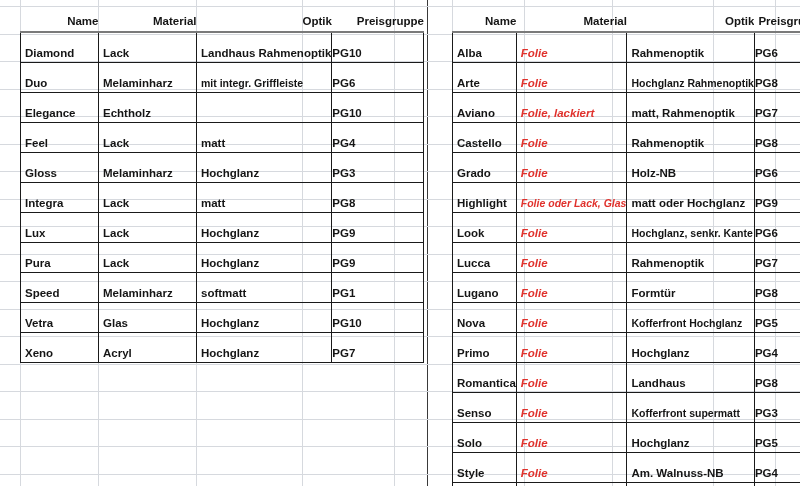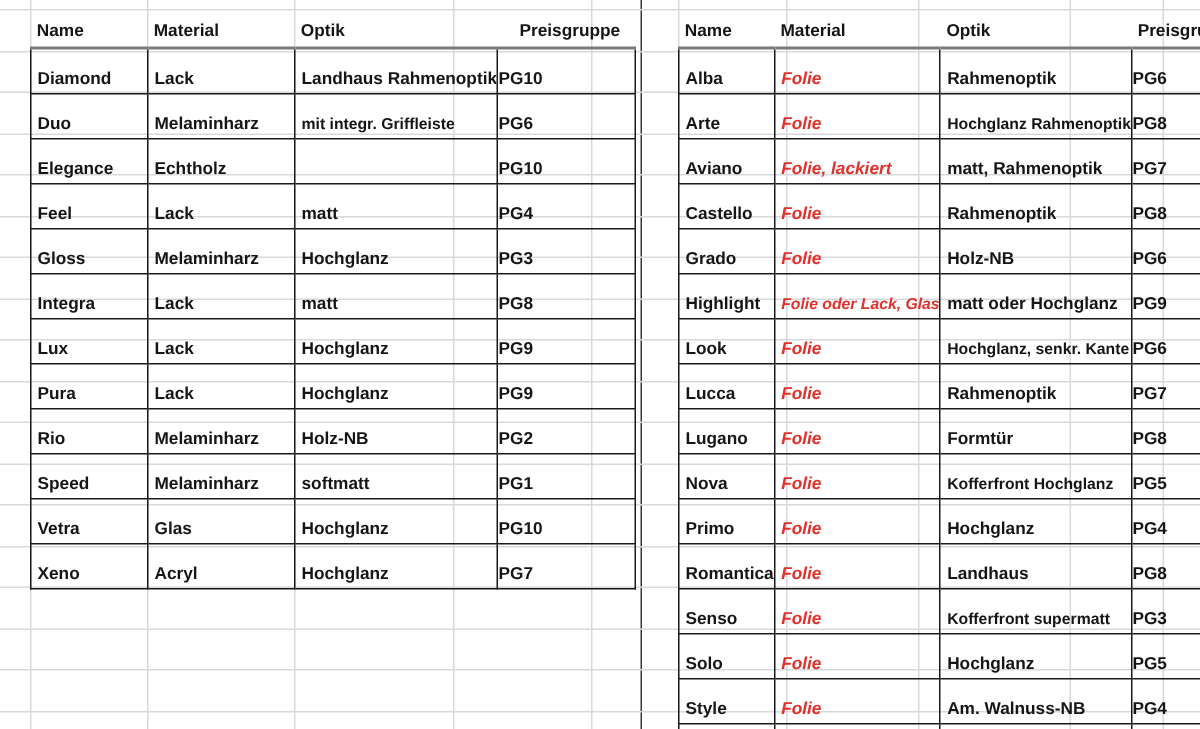--- a/index.html
+++ b/index.html
@@ -59,6 +59,7 @@
     border-bottom: 2px solid #7a7a7a;
     font-size: 11.5px;
     padding-bottom: 3px;
+    text-align: right;
   }
 
   

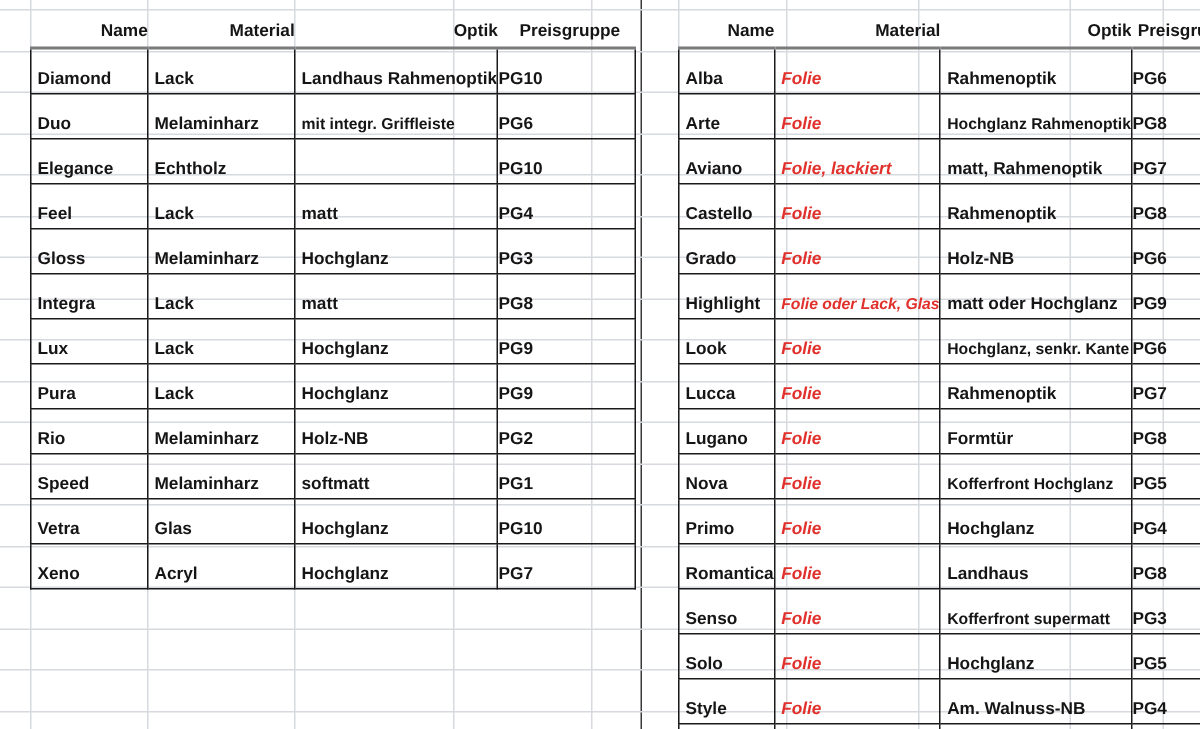--- a/index.html
+++ b/index.html
@@ -70,7 +70,7 @@
 
   
   .c-pg { text-align: left; padding-left: 0 !important; padding-right: 0 !important; }
-  .tbl thead th.c-pg { text-align: center; padding-left: 4px !important; }
+  .tbl thead th.c-pg { text-align: right; padding-left: 4px !important; }
 
   
   .mat-red { color: #e0312c; font-style: italic; }

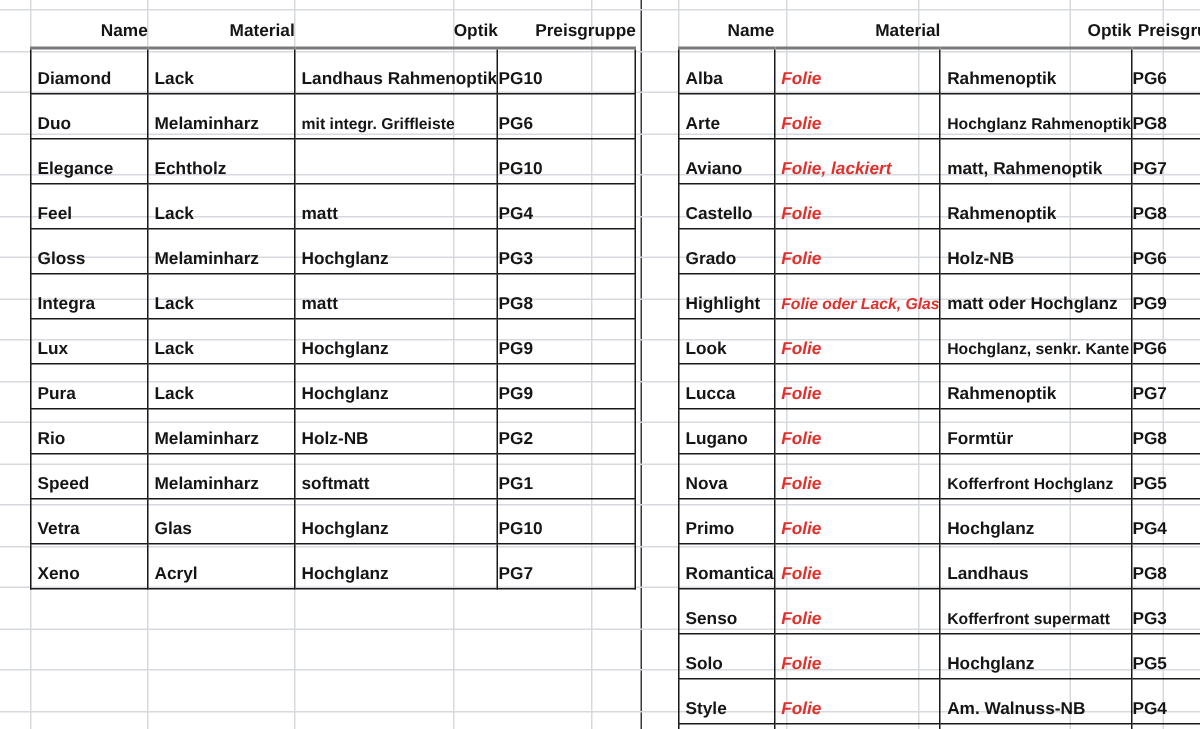--- a/index.html
+++ b/index.html
@@ -180,12 +180,6 @@
         <td>Hochglanz</td>
         <td class="c-pg">PG9</td>
       </tr>
-      <tr>
-        <td>Rio</td>
-        <td>Melaminharz</td>
-        <td>Holz-NB</td>
-        <td class="c-pg">PG2</td>
-      </tr>
       <tr class="rule-heavy">
         <td>Speed</td>
         <td>Melaminharz</td>

